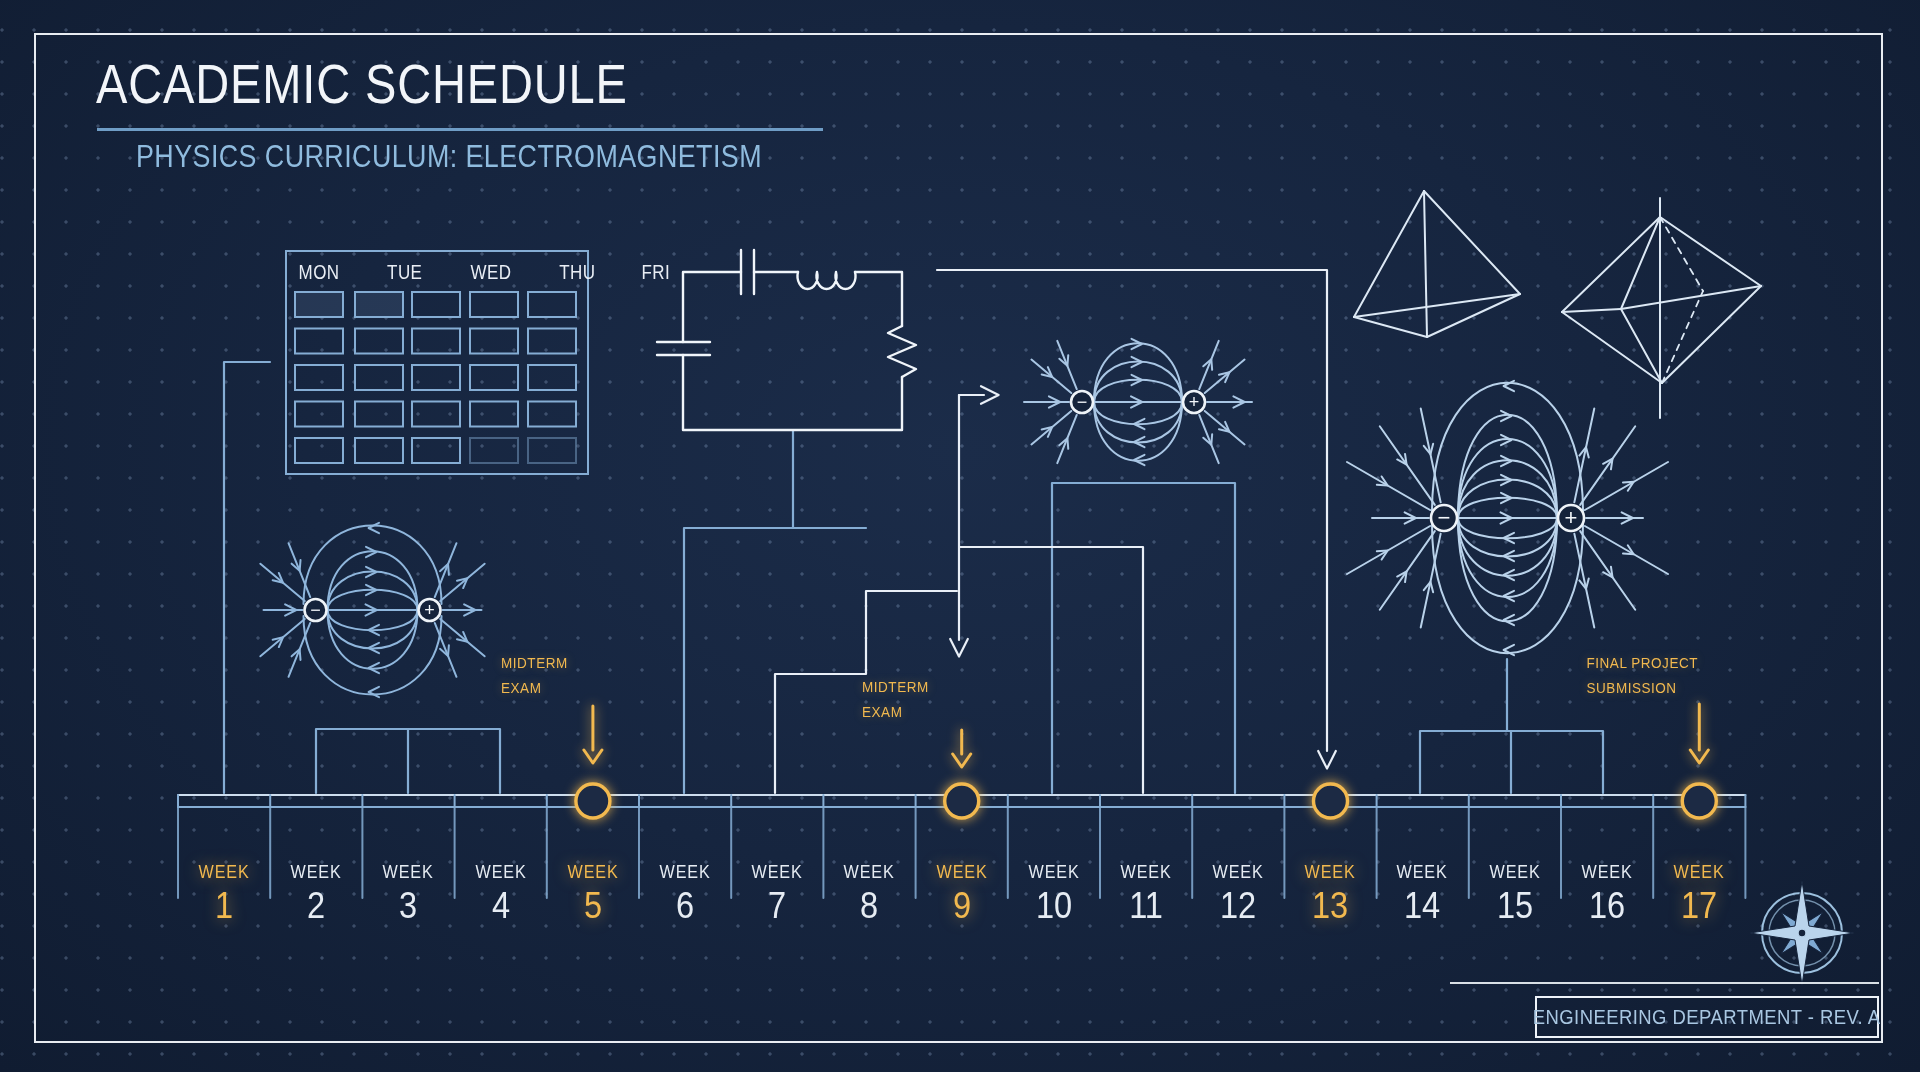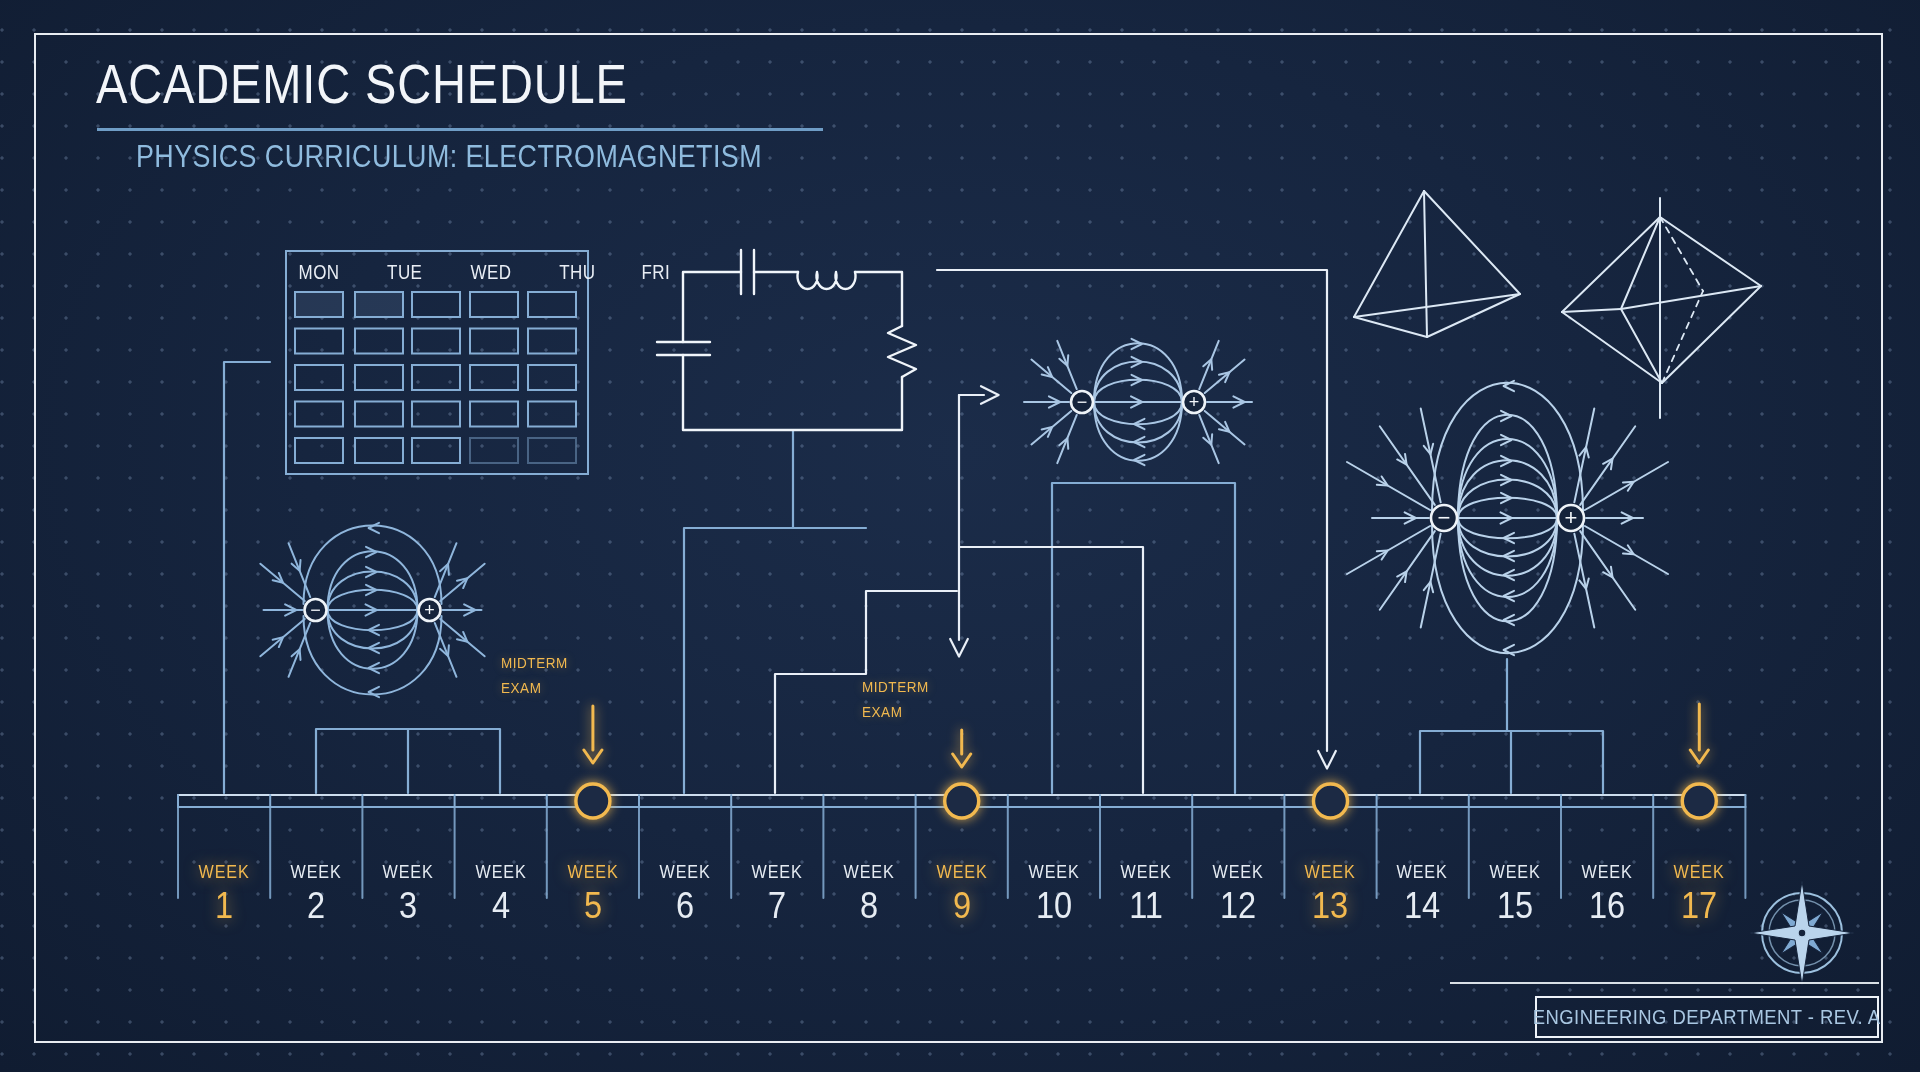--- a/index.html
+++ b/index.html
@@ -356,6 +356,10 @@
     <div>MIDTERM</div>
     <div>EXAM</div>
   </div>
+  <div class="note" style="left:1574px;top:650px;width:250px;">
+    <div>FINAL PROJECT</div>
+    <div>SUBMISSION</div>
+  </div>
 
   <div class="abs weeks" id="weeks">
       <div class="wk gold">

